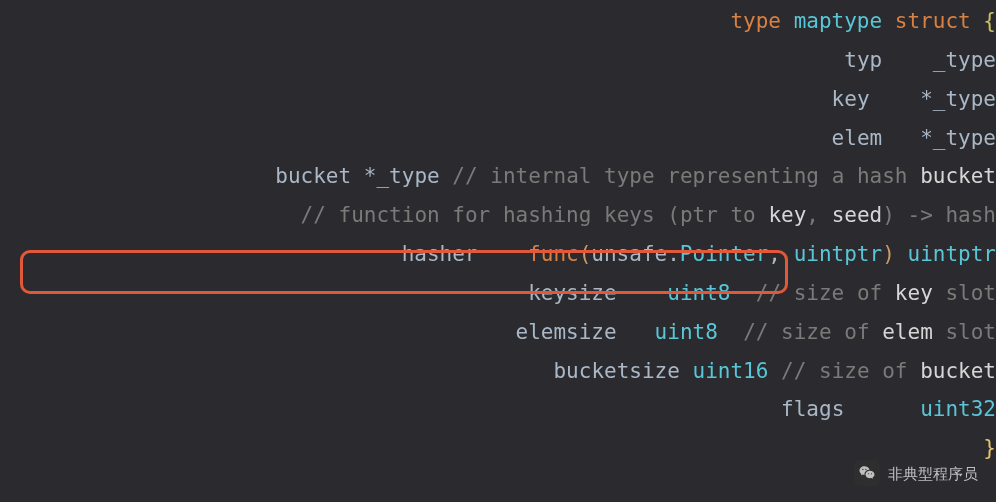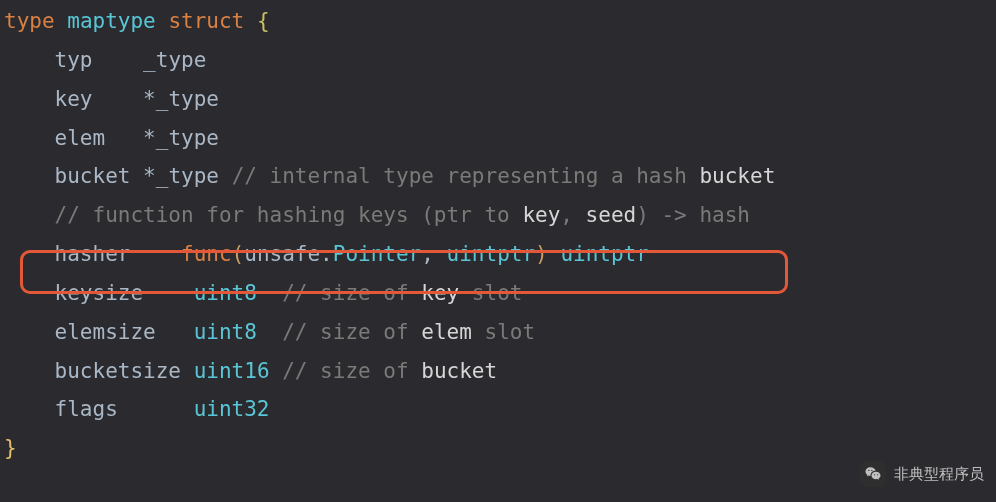--- a/index.html
+++ b/index.html
@@ -15,7 +15,7 @@
     position: relative;
     padding-top: 2px;
   }
-  pre { white-space: pre; }
+  pre { white-space: pre; text-align: right; }
   .line { padding-left: 4px; }
   .kw-type   { color: #d98043; }   
   .ident     { color: #58c6d6; }   

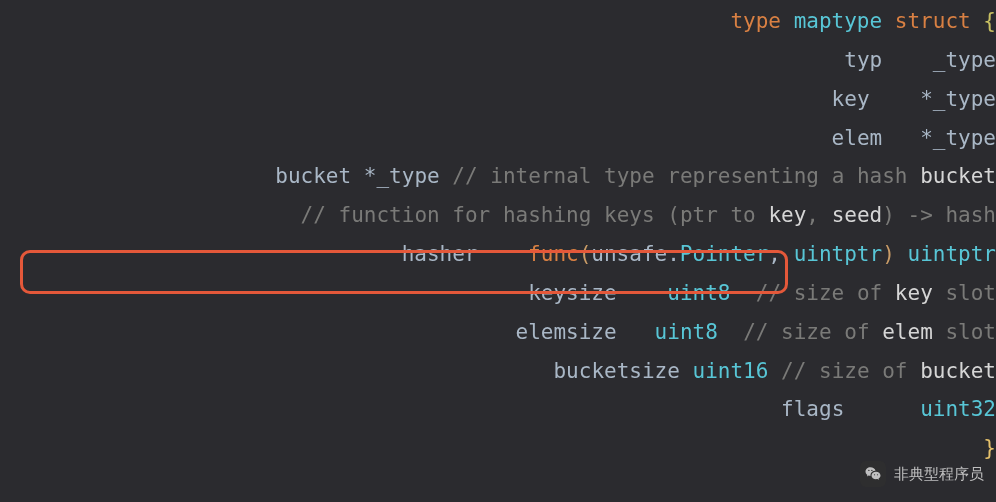--- a/index.html
+++ b/index.html
@@ -39,10 +39,10 @@
   }
   .watermark {
     position: absolute;
-    right: 12px;
+    right: 18px;
     bottom: 14px;
     display: flex;
-    align-items: center;
+    align-items: flex-start;
     gap: 8px;
     color: #d0d0d0;
     font-family: sans-serif;

